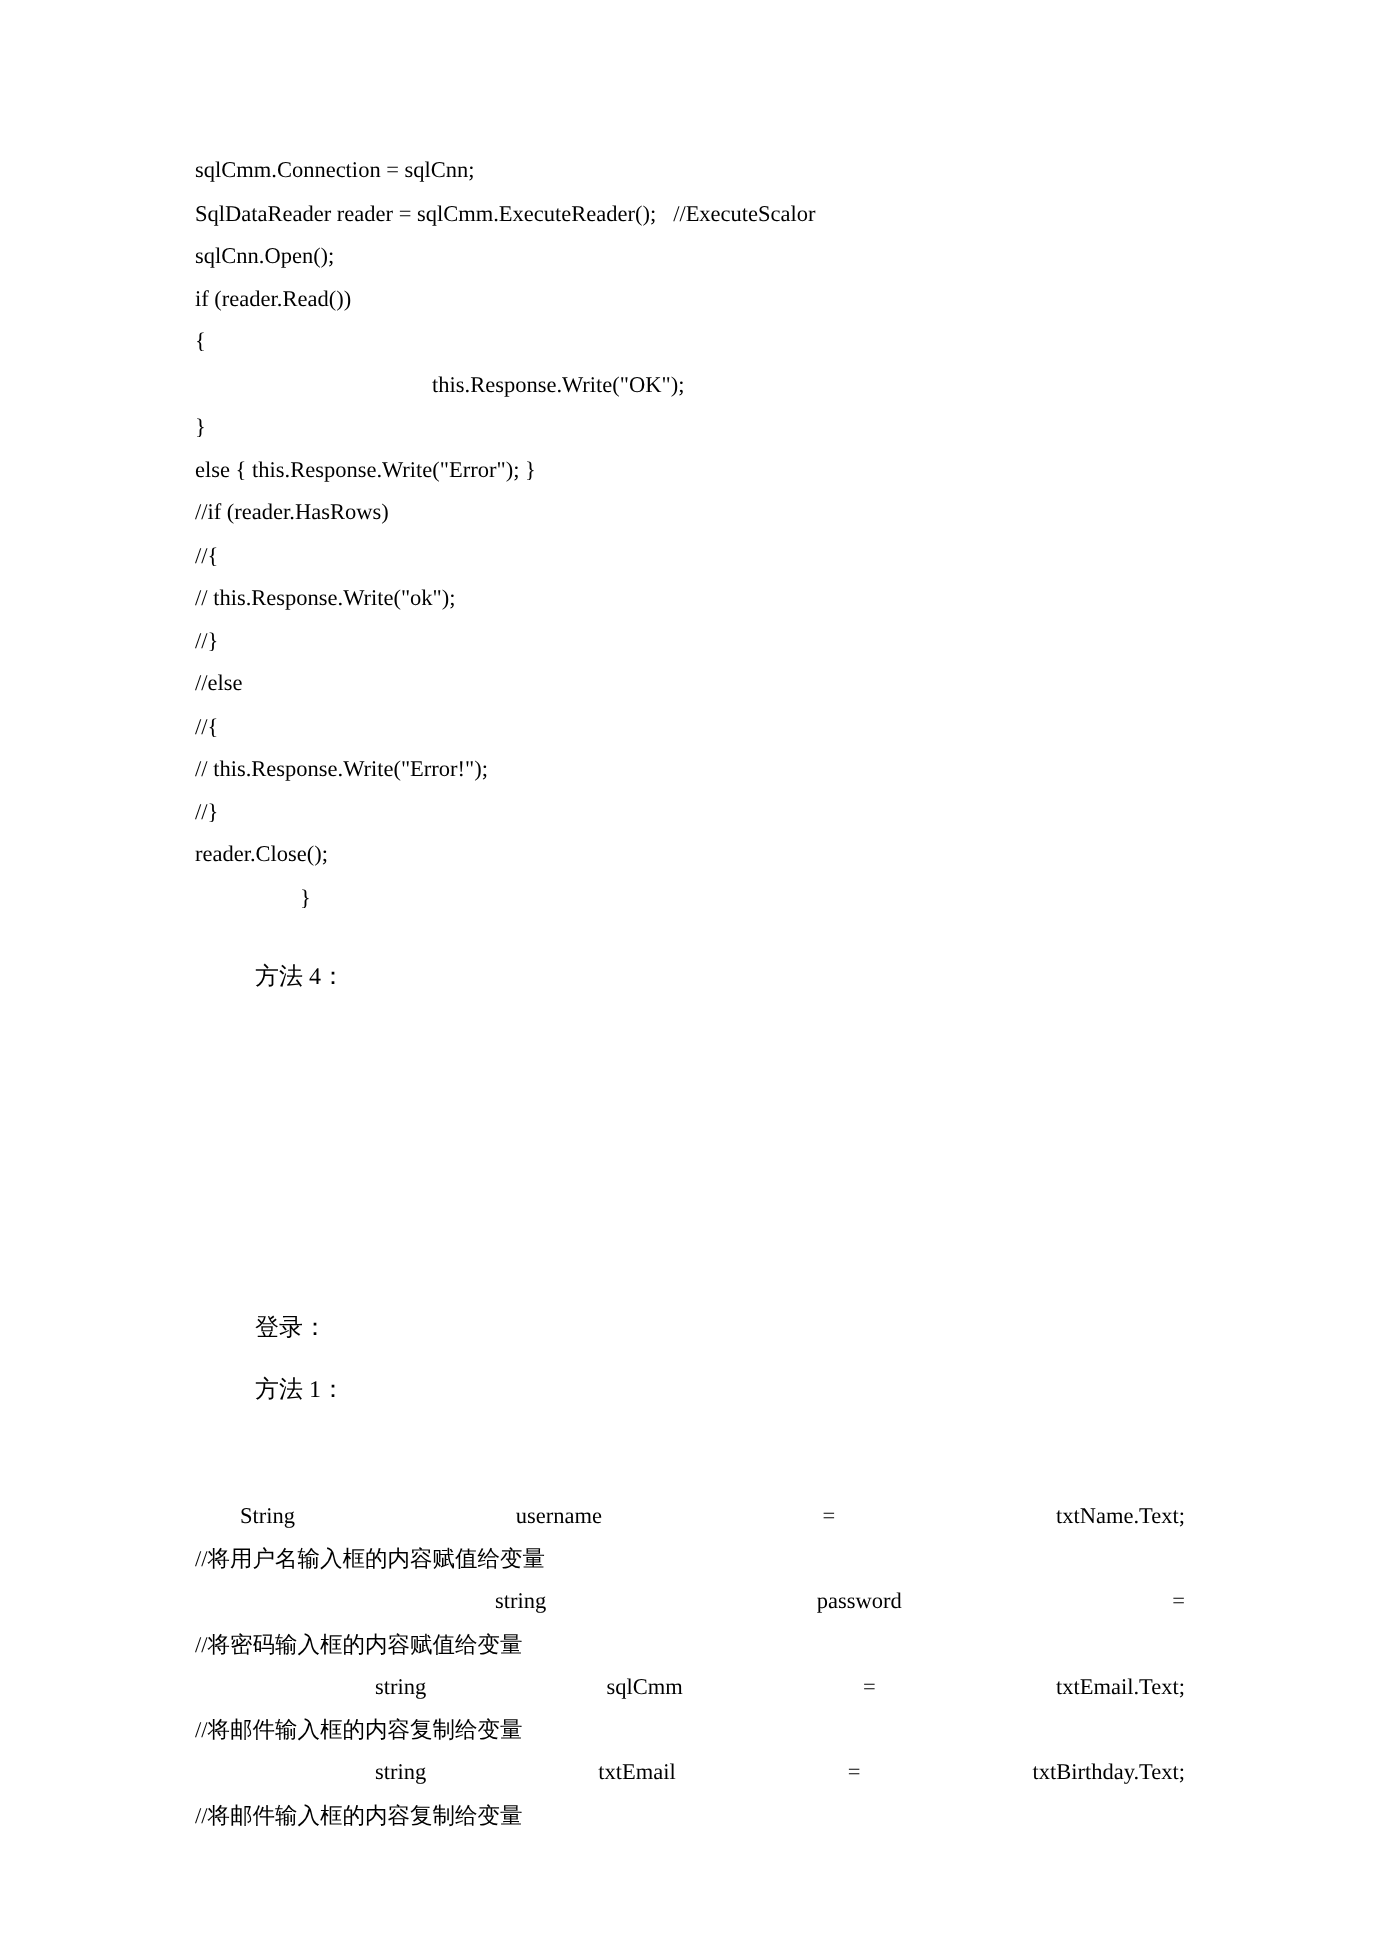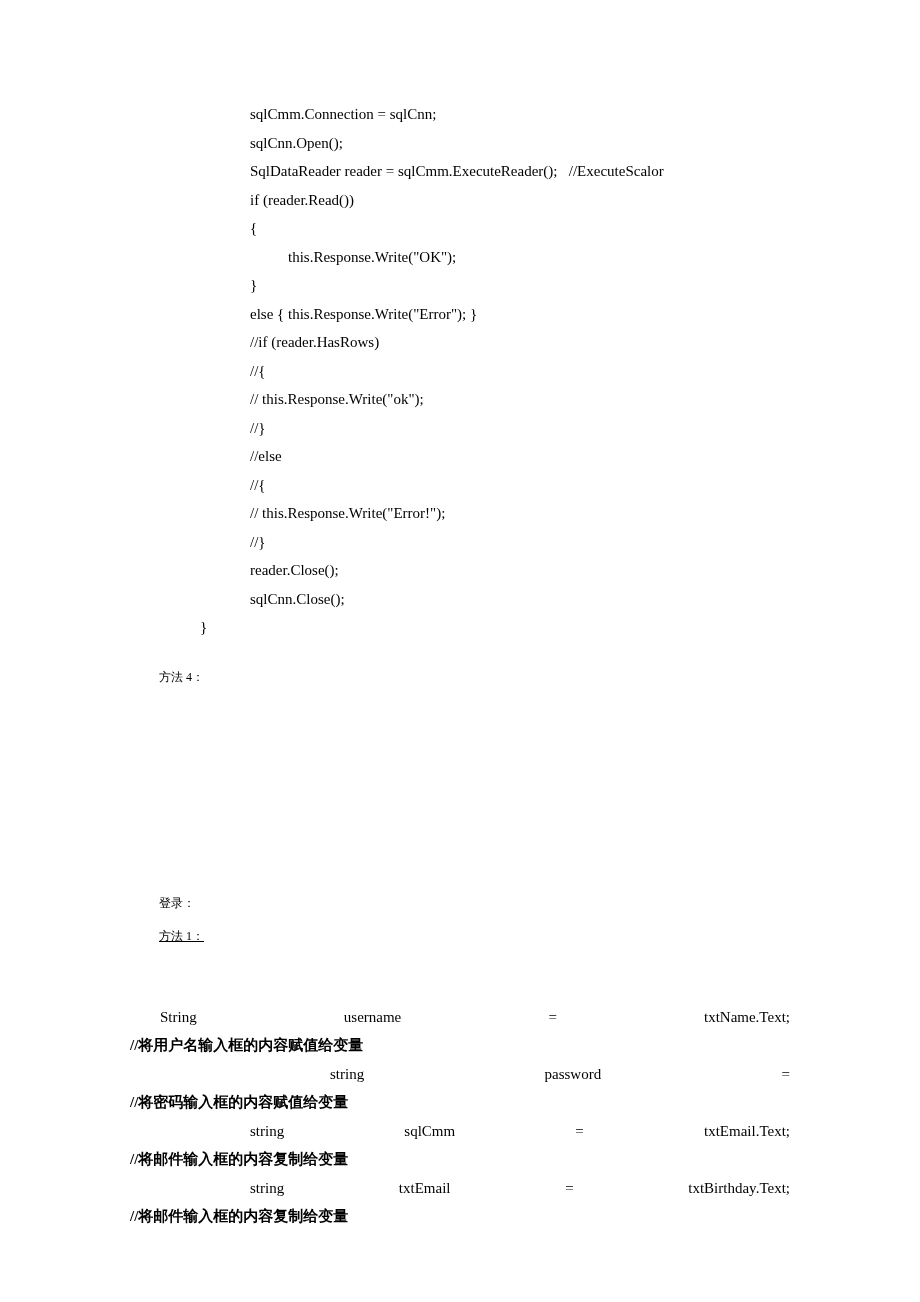--- a/index.html
+++ b/index.html
@@ -21,7 +21,7 @@
     white-space: pre;
     margin-left: 70px;
   }
-  .code-indent1 { margin-left: 120px; }
+  .code-indent1 { }
   .code-indent2 { margin-left: 158px; }
   .heading {
     font-family: "SimSun", serif;

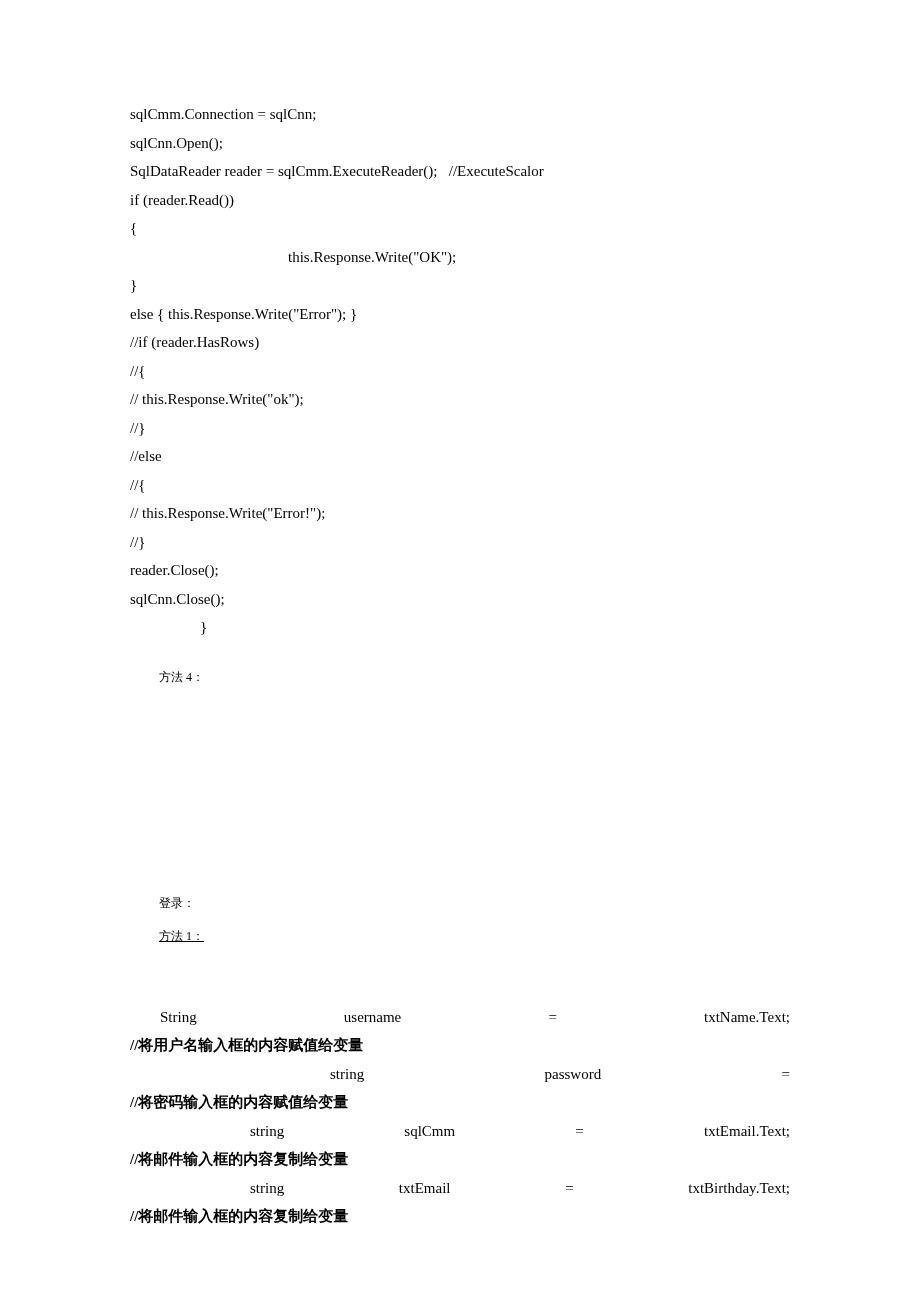--- a/index.html
+++ b/index.html
@@ -55,10 +55,10 @@
 
   <div>
     <div class="code-indent1">sqlCmm.Connection = sqlCnn;</div>
-    <div class="code-indent1">sqlCnn.Open();</div>
     <div class="code-indent1">
       <span>SqlDataReader reader = sqlCmm.ExecuteReader();</span>&nbsp;&nbsp;&nbsp;<span>//ExecuteScalor</span>
     </div>
+    <div class="code-indent1">sqlCnn.Open();</div>
     <div class="code-indent1">if (reader.Read())</div>
     <div class="code-indent1">{</div>
     <div class="code-indent2">this.Response.Write("OK");</div>

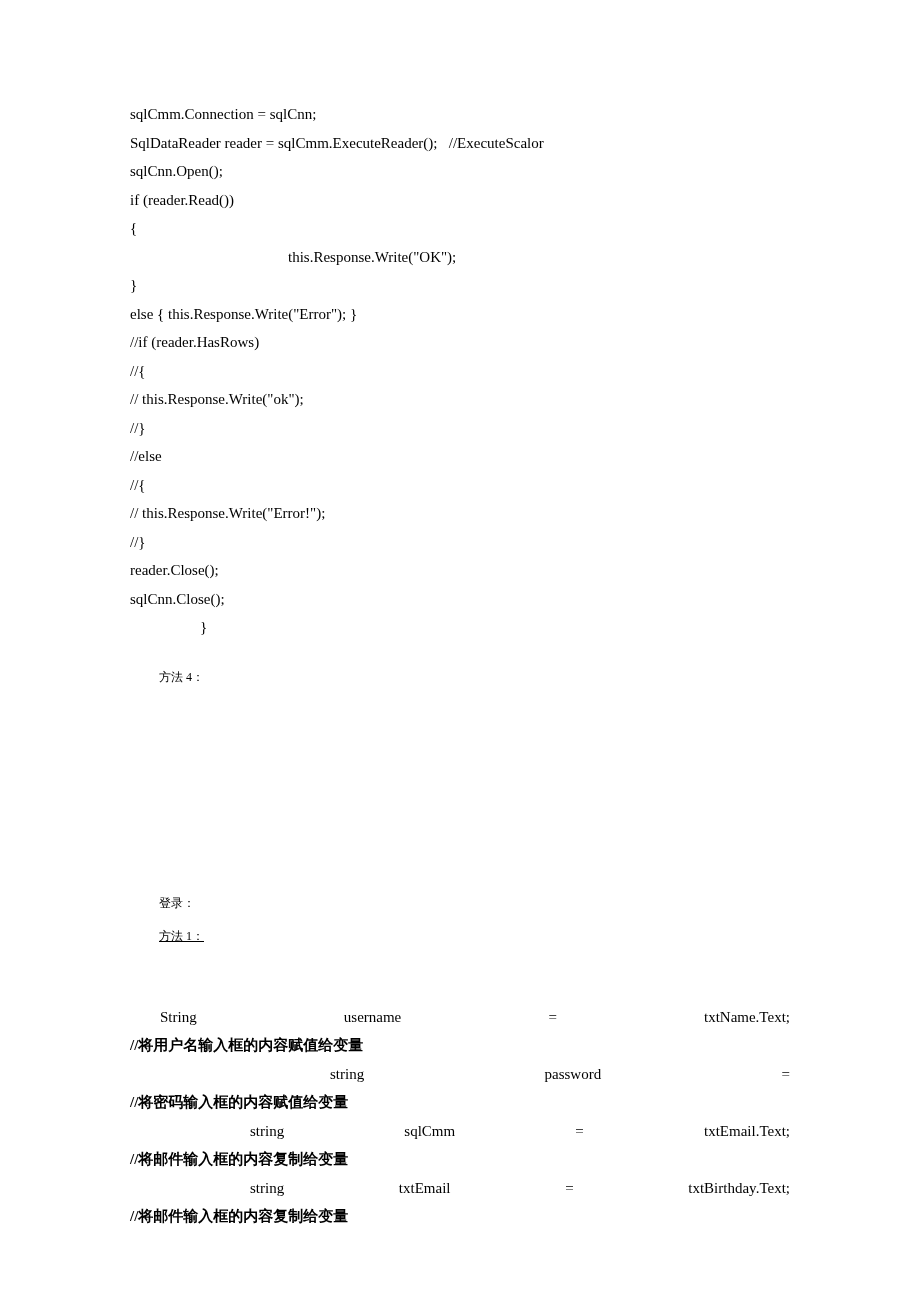--- a/index.html
+++ b/index.html
@@ -73,7 +73,6 @@
     <div class="code-indent1">//       this.Response.Write("Error!");</div>
     <div class="code-indent1">//}</div>
     <div class="code-indent1">reader.Close();</div>
-    <div class="code-indent1">sqlCnn.Close();</div>
     <div class="code-block">}</div>
   </div>
 

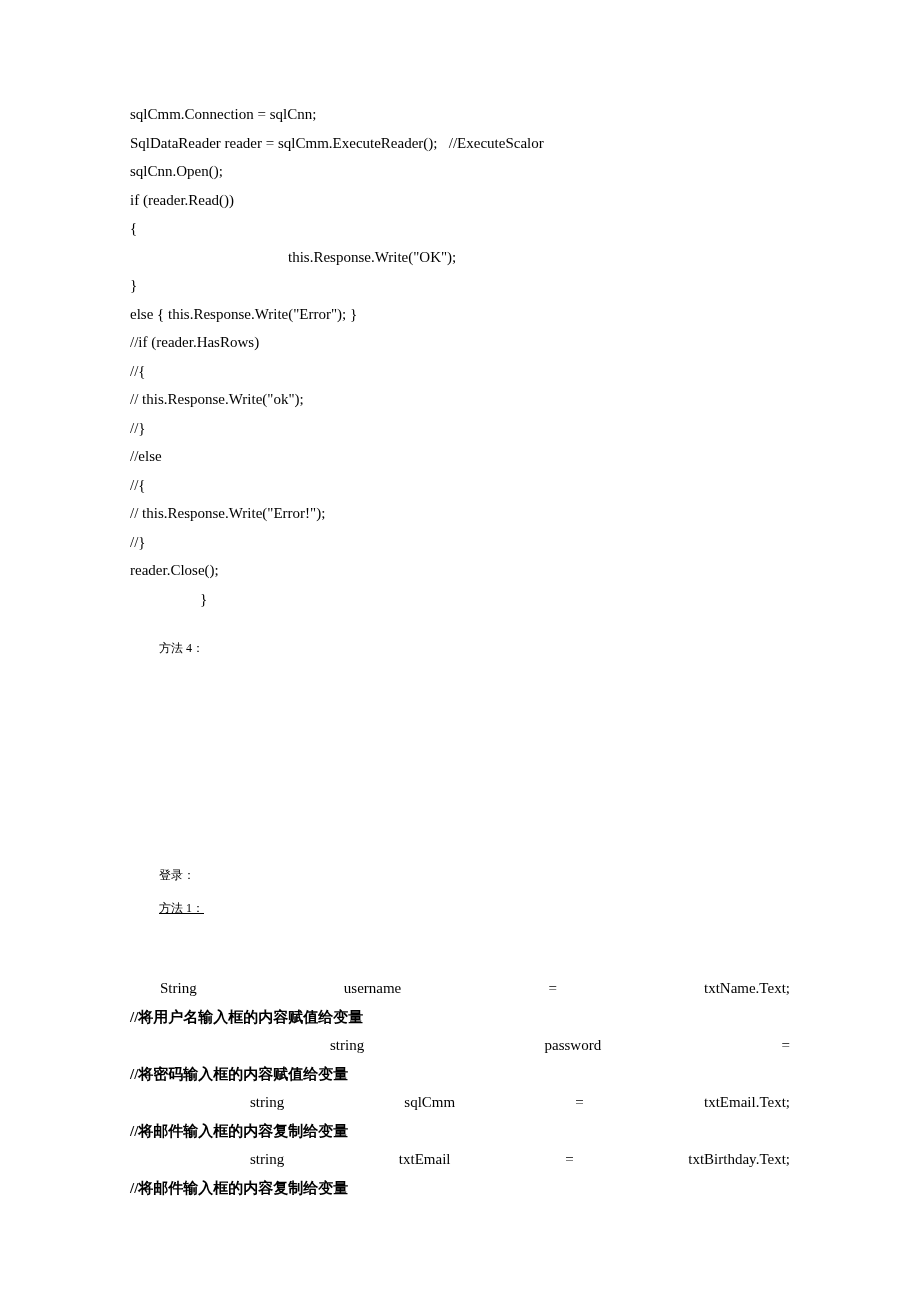--- a/index.html
+++ b/index.html
@@ -25,9 +25,9 @@
   .code-indent2 { margin-left: 158px; }
   .heading {
     font-family: "SimSun", serif;
-    font-size: 12px;
+    font-size: 16px;
     margin-top: 24px;
-    margin-left: 29px;
+    margin-left: 40px;
   }
   .big-gap { height: 180px; }
   .justified-line {

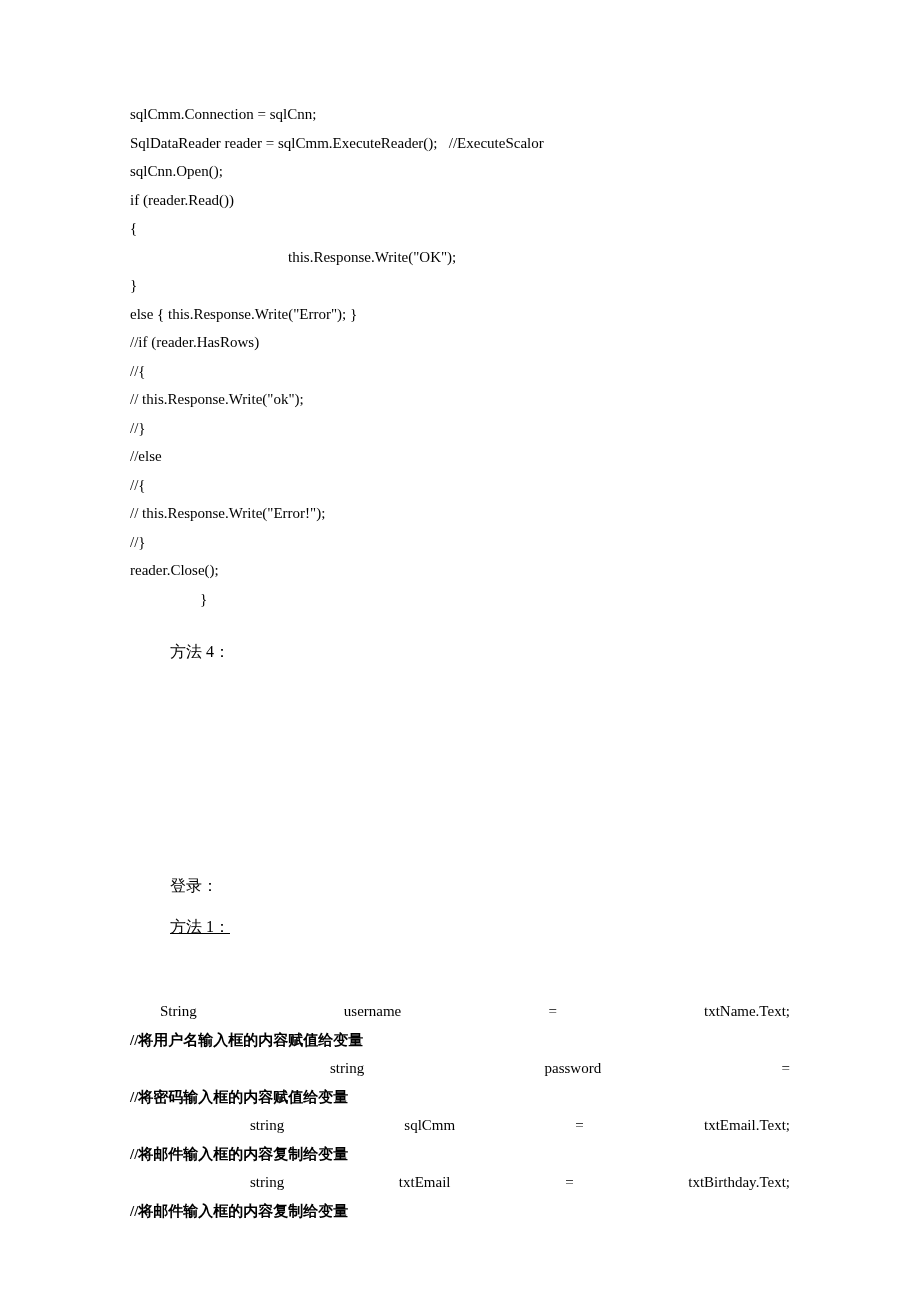--- a/index.html
+++ b/index.html
@@ -81,7 +81,7 @@
   <div class="big-gap"></div>
 
   <div class="heading">登录：</div>
-  <div class="heading" style="margin-top:10px;text-decoration:underline;">方法 1：</div>
+  <div class="heading" style="margin-top:10px;">方法 1：</div>
 
   <div style="height:55px;"></div>
 

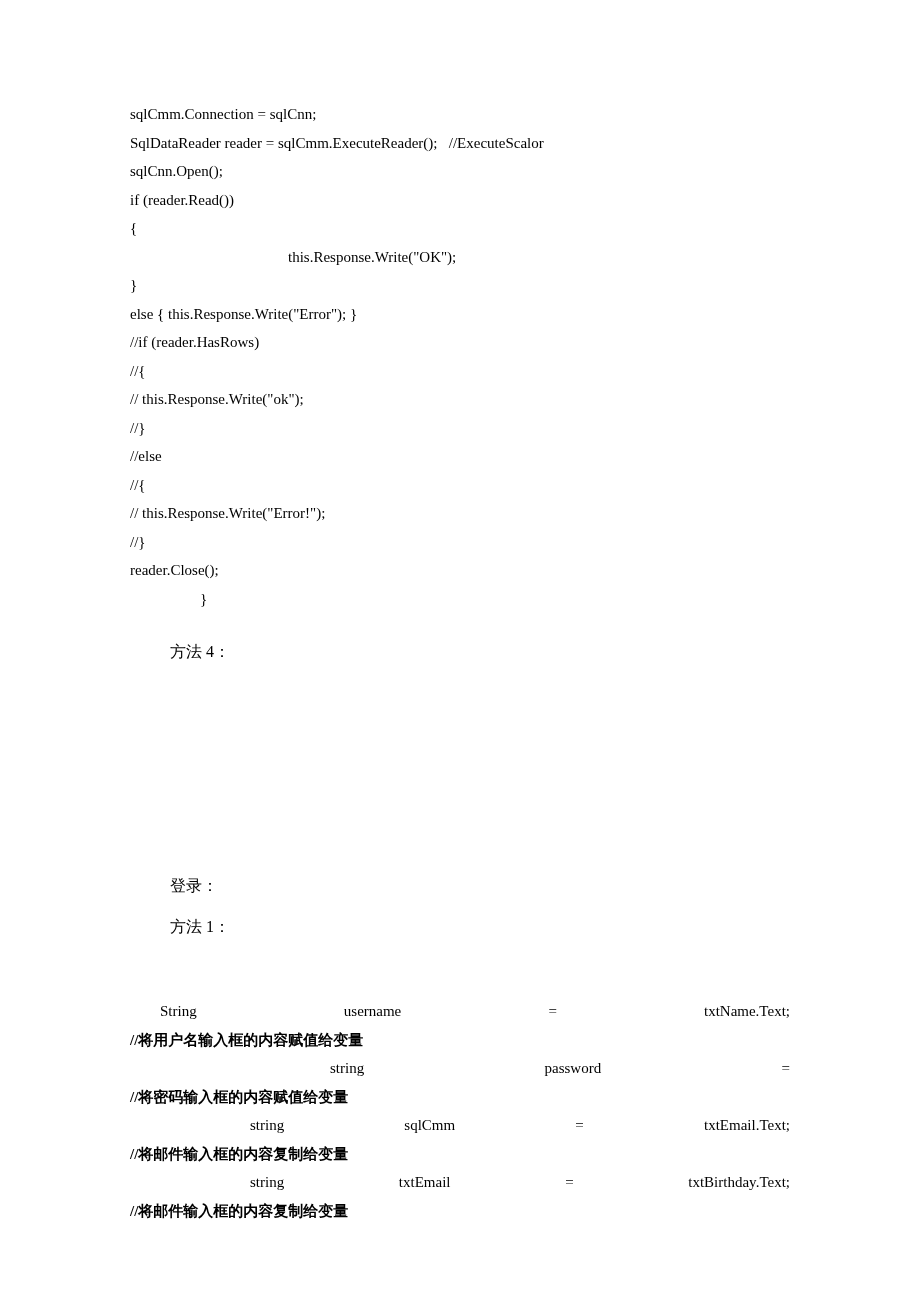--- a/index.html
+++ b/index.html
@@ -39,7 +39,6 @@
   .justified-line > span { white-space: nowrap; }
   .comment-line {
     font-family: "SimSun", serif;
-    font-weight: bold;
   }
   .center-line {
     display: flex;

